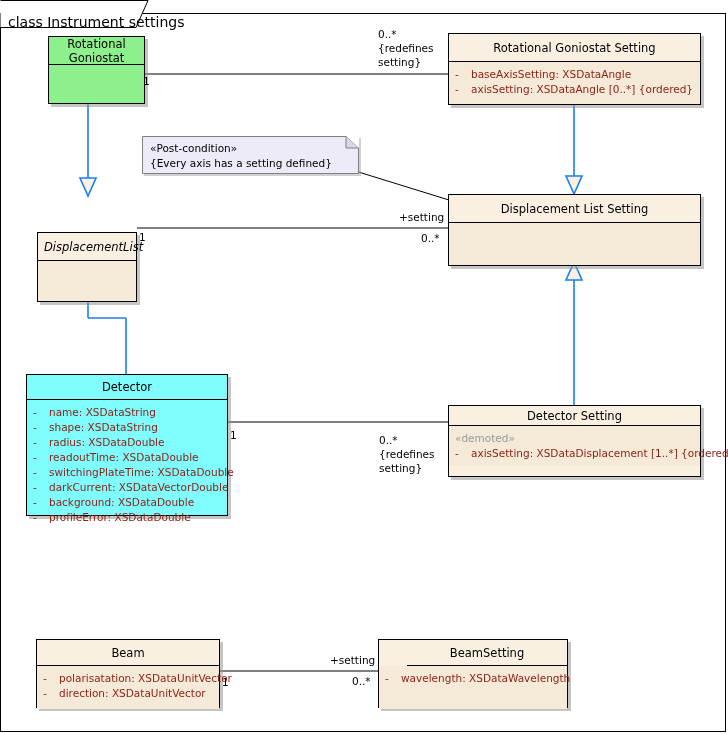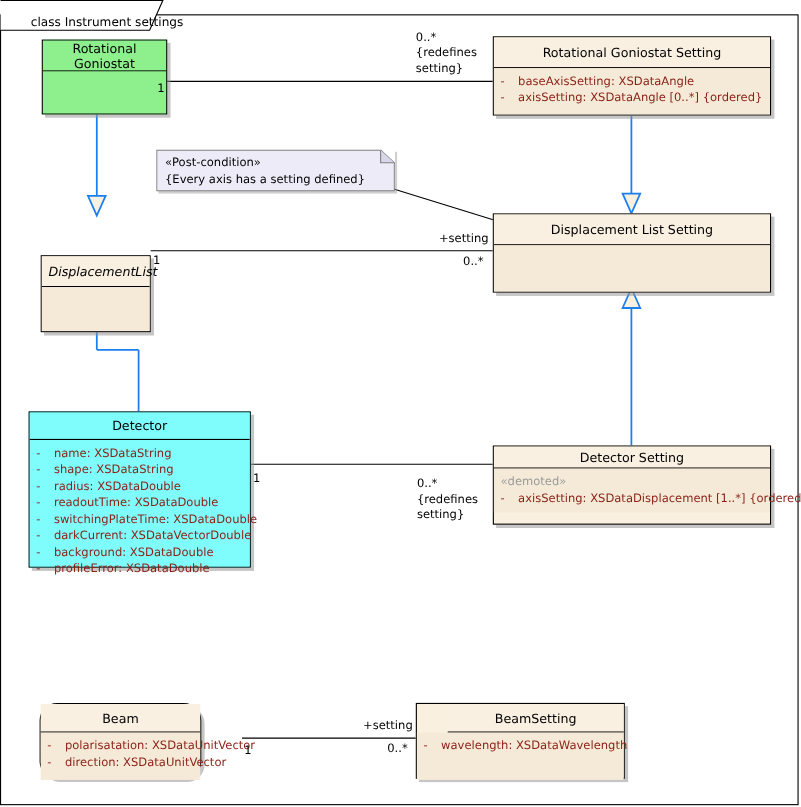--- a/index.html
+++ b/index.html
@@ -10,7 +10,7 @@
   .frame{position:absolute;left:0;top:13px;width:726px;height:719px;border:1px solid #000;box-sizing:border-box;}
   .frame-tab{position:absolute;left:0;top:0;height:26px;}
   .frame-tab svg{display:block;}
-  .frame-title{position:absolute;left:8px;top:14px;font-size:11px;color:#000;white-space:nowrap;margin-left:20px;}
+  .frame-title{position:absolute;left:8px;top:14px;font-size:14px;color:#000;white-space:nowrap;}
 
   
   .cls{position:absolute;box-sizing:border-box;border:1px solid #000;background:#faf0e0;

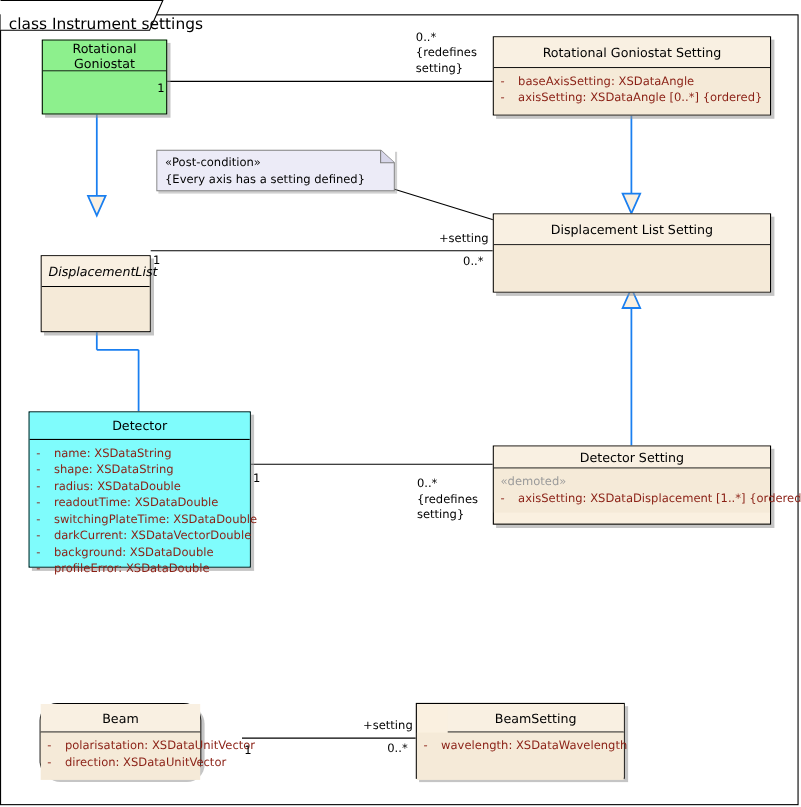--- a/index.html
+++ b/index.html
@@ -84,7 +84,7 @@
     <line x1="220" y1="671" x2="378" y2="671" stroke="#000" stroke-width="1"></line>
   </svg>
 
-  <div class="cls green" style="left:38px;top:36px;width:114px;height:68px;">
+  <div class="cls green" style="left:48px;top:36px;width:97px;height:68px;">
     <div class="hdr" style="height:28px;">Rotational Goniostat</div>
     <div class="body" style="height:38px;"></div>
   </div>

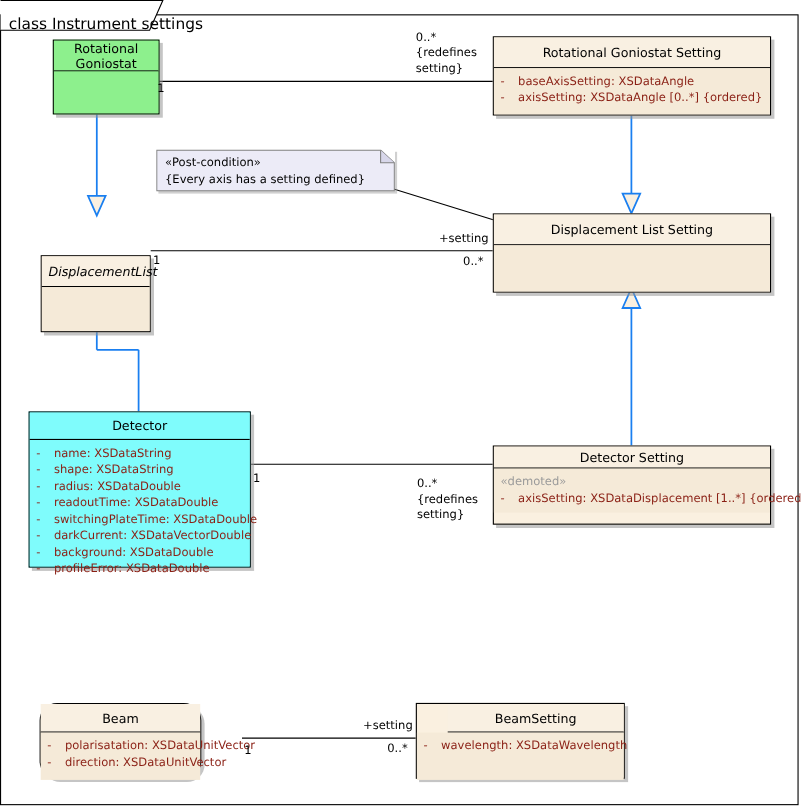--- a/index.html
+++ b/index.html
@@ -162,7 +162,7 @@
     </div>
   </div>
 
-  <div class="cls beige" style="left:36px;top:639px;width:147px;height:69px;border-radius:16px;">
+  <div class="cls beige" style="left:36px;top:639px;width:184px;height:69px;">
     <div class="hdr" style="height:26px;">Beam</div>
     <div class="body" style="height:43px;">
       <div class="attr">

